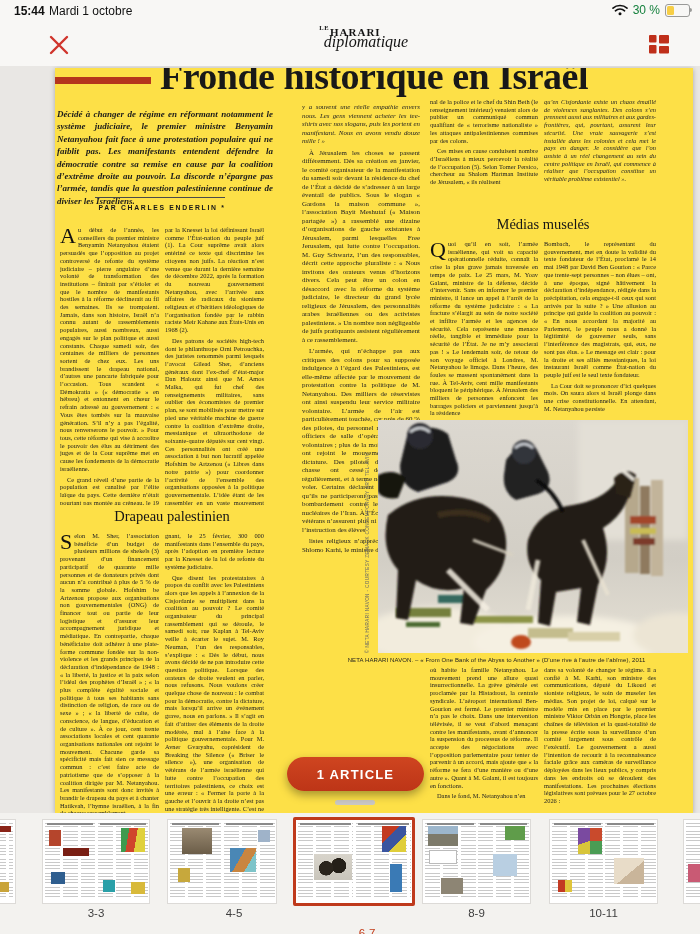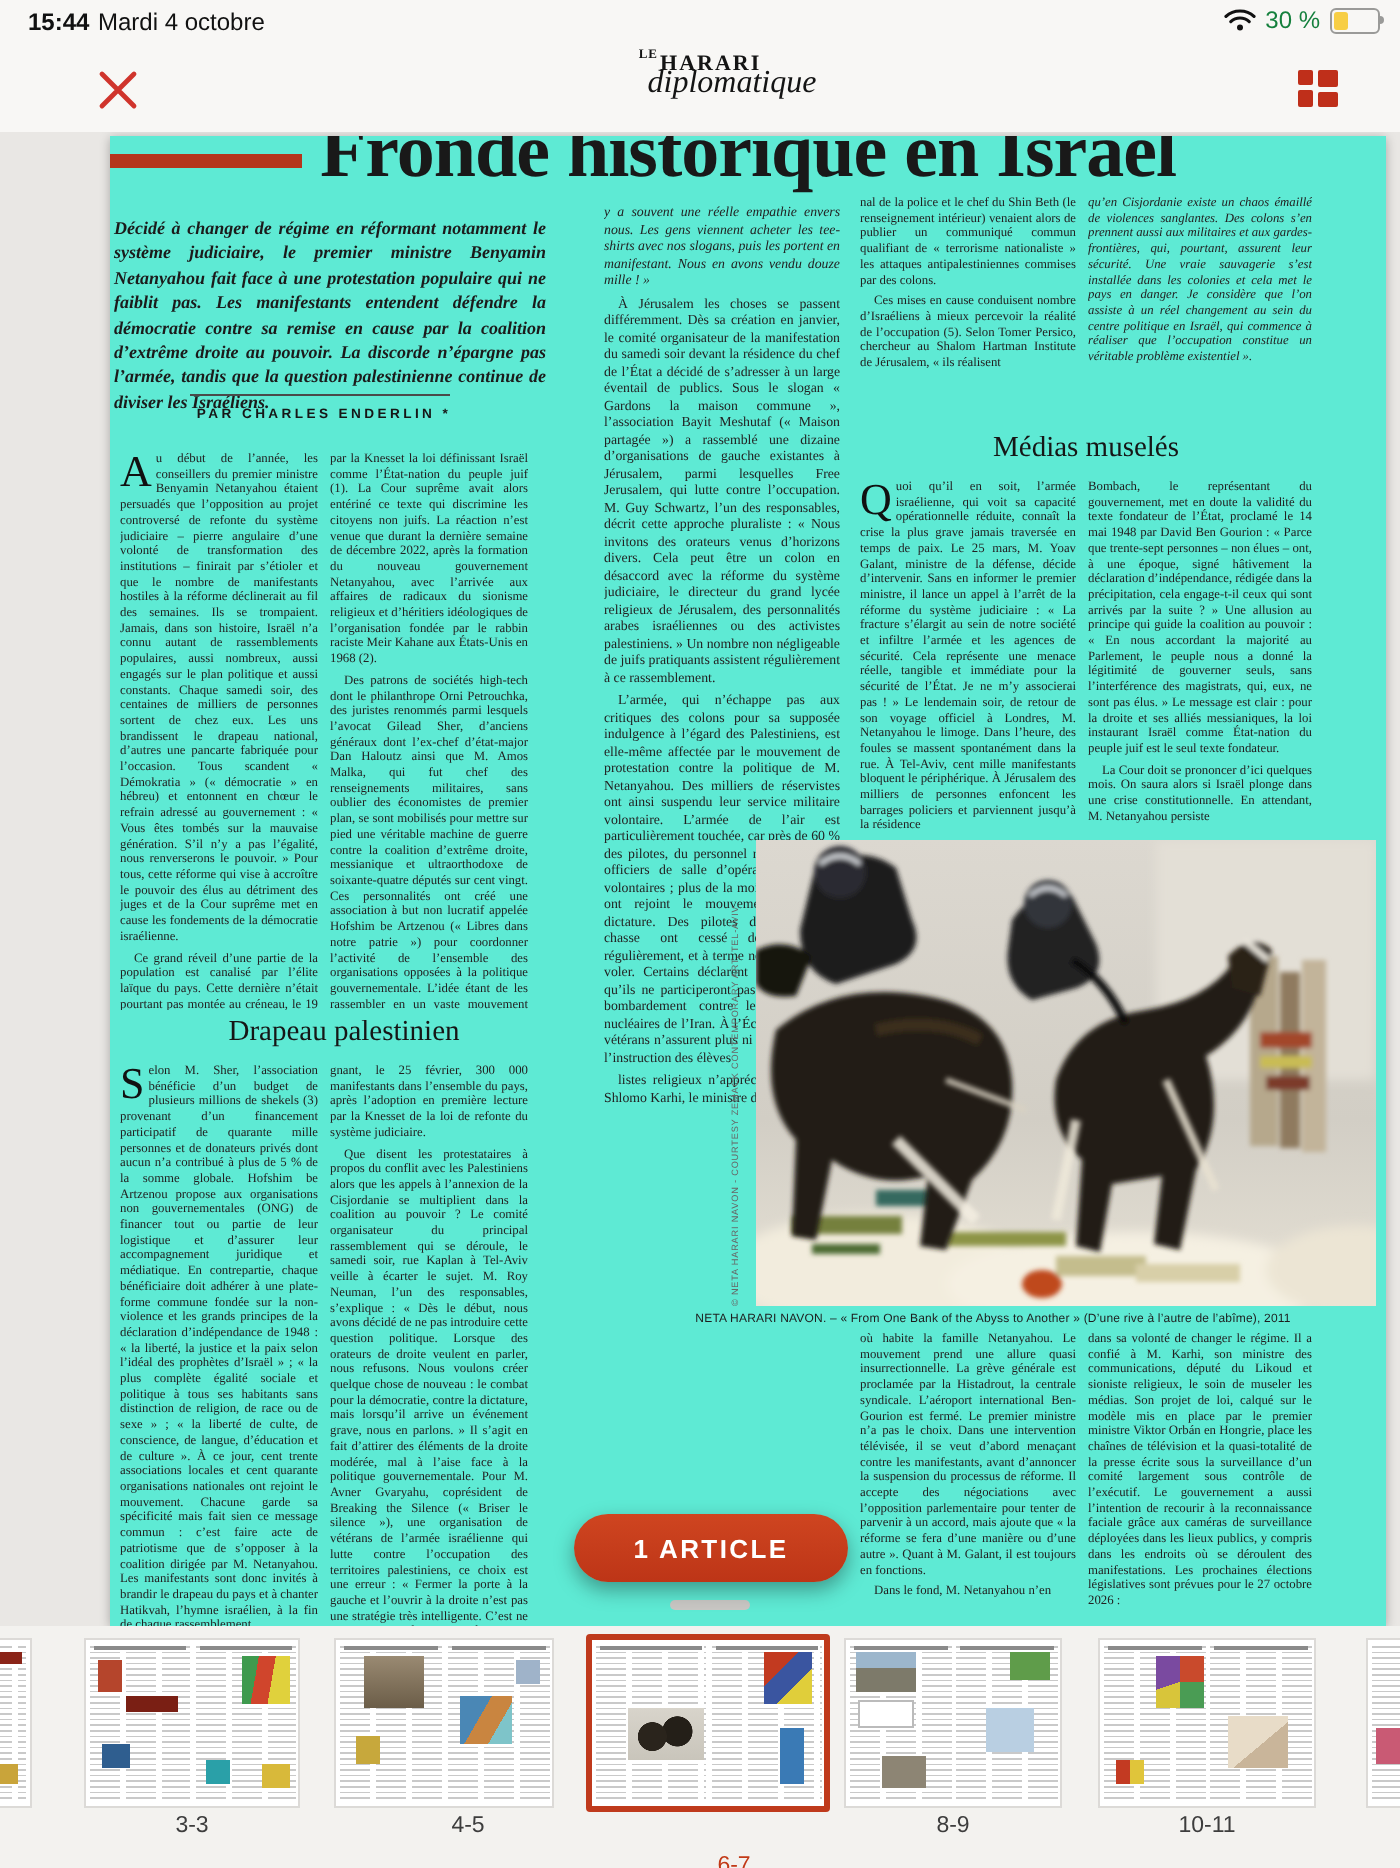--- a/index.html
+++ b/index.html
@@ -87,7 +87,7 @@
 
   <div class="status-bar">
     <span class="sb-time">15:44</span>
-    <span class="sb-date">Mardi 4 octobre</span>
+    <span class="sb-date">Mardi 1 octobre</span>
     <div class="sb-right">
       <span>
         <svg class="icon-svg" width="16" height="12" viewBox="0 0 16 12">

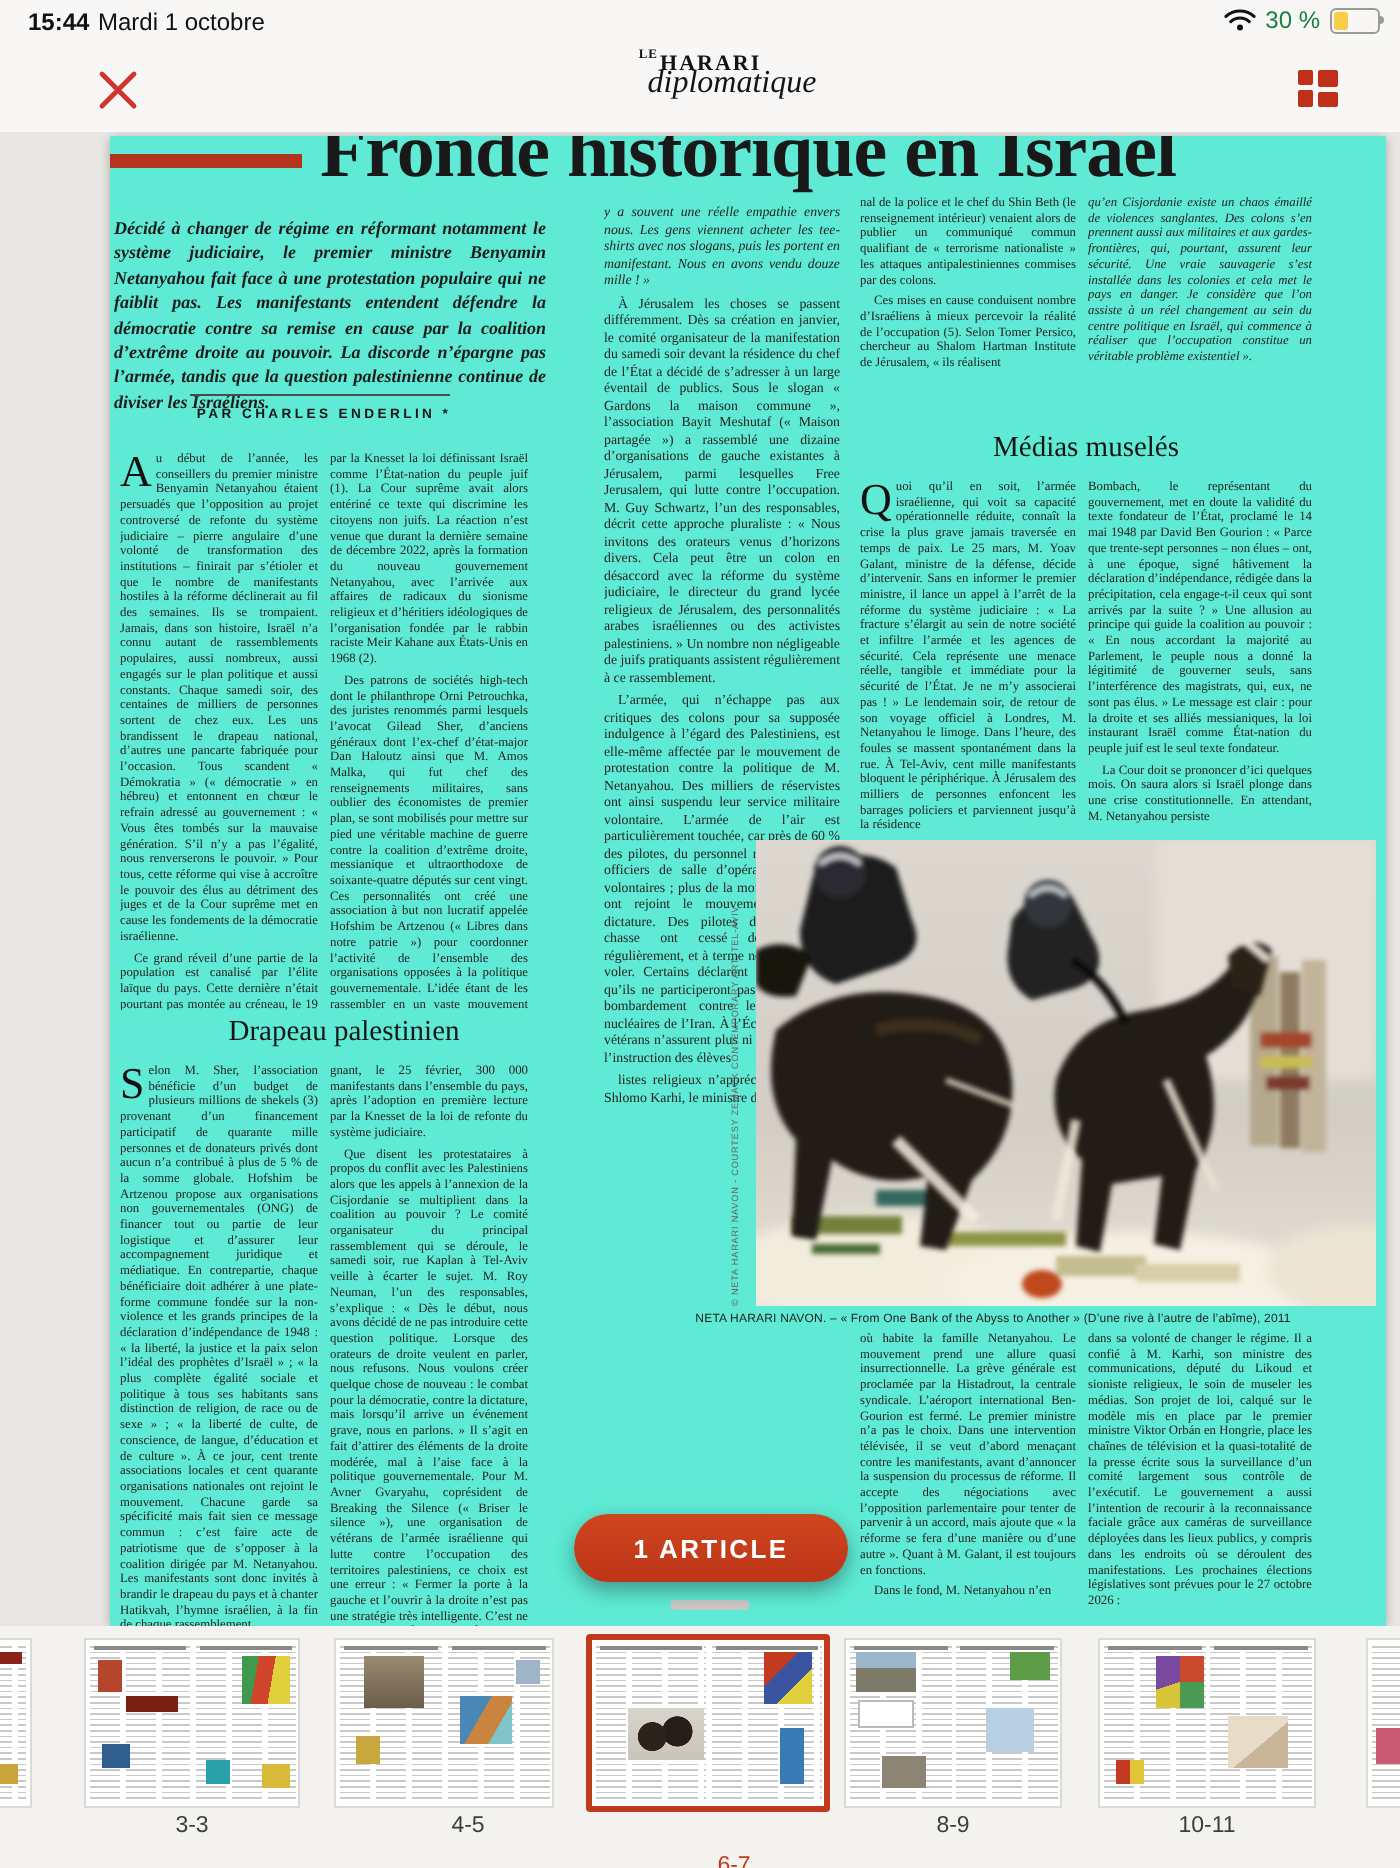--- a/index.html
+++ b/index.html
@@ -28,7 +28,7 @@
 
   
   .reader-bg{position:absolute;left:0;top:66px;width:700px;height:747px;background:#e9e7e4;}
-  .page{position:absolute;left:55px;top:2px;width:638px;height:745px;background:#5eead4;
+  .page{position:absolute;left:55px;top:2px;width:638px;height:745px;background:#fde047;
         overflow:hidden;box-shadow:0 1px 5px rgba(0,0,0,.28);}
   .red-bar{position:absolute;left:0px;top:9px;width:96px;height:7px;background:#b5351c;}
   .title{position:absolute;left:0;top:-14px;width:638px;margin:0;text-align:center;

